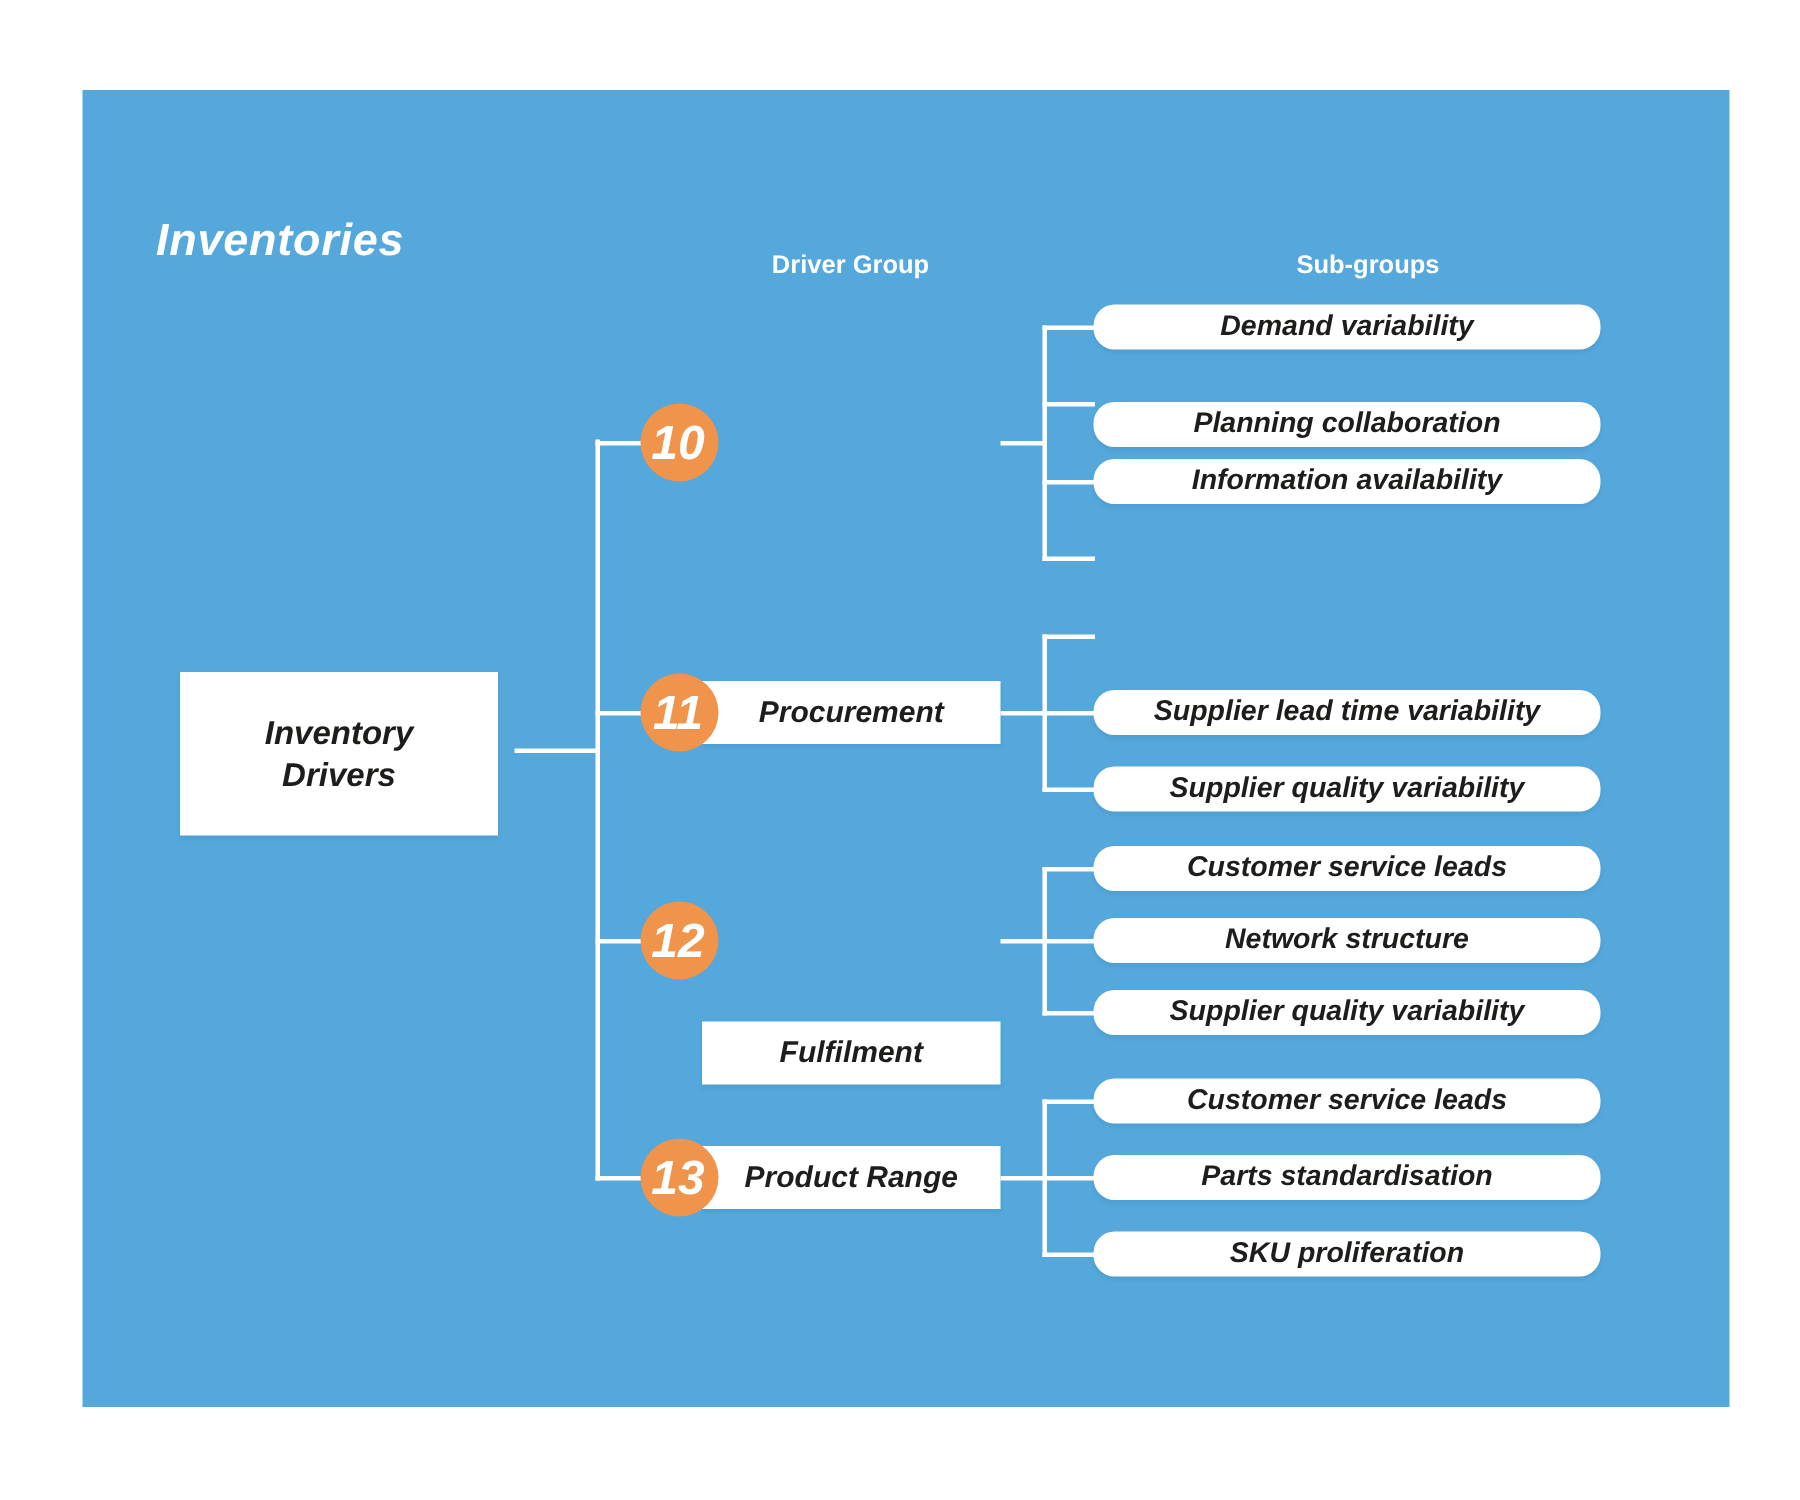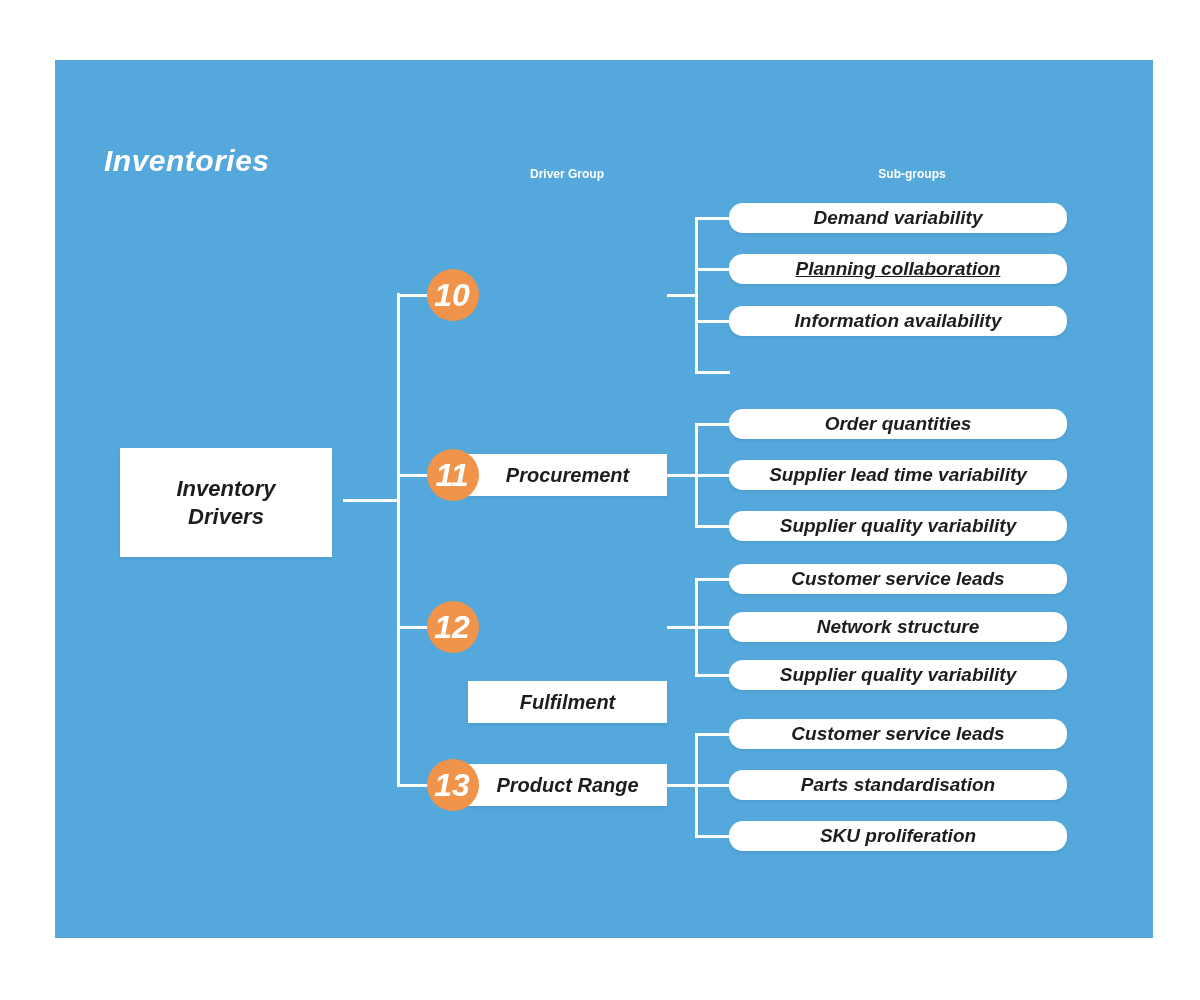--- a/index.html
+++ b/index.html
@@ -27,7 +27,7 @@
   }
   .col-header{
     position:absolute;top:167px;width:220px;text-align:center;
-    font-size:12px;font-weight:bold;color:var(--light);
+    font-size:17px;font-weight:bold;color:var(--light);
   }
   .col-header.driver{left:457px;}
   .col-header.subs{left:802px;}

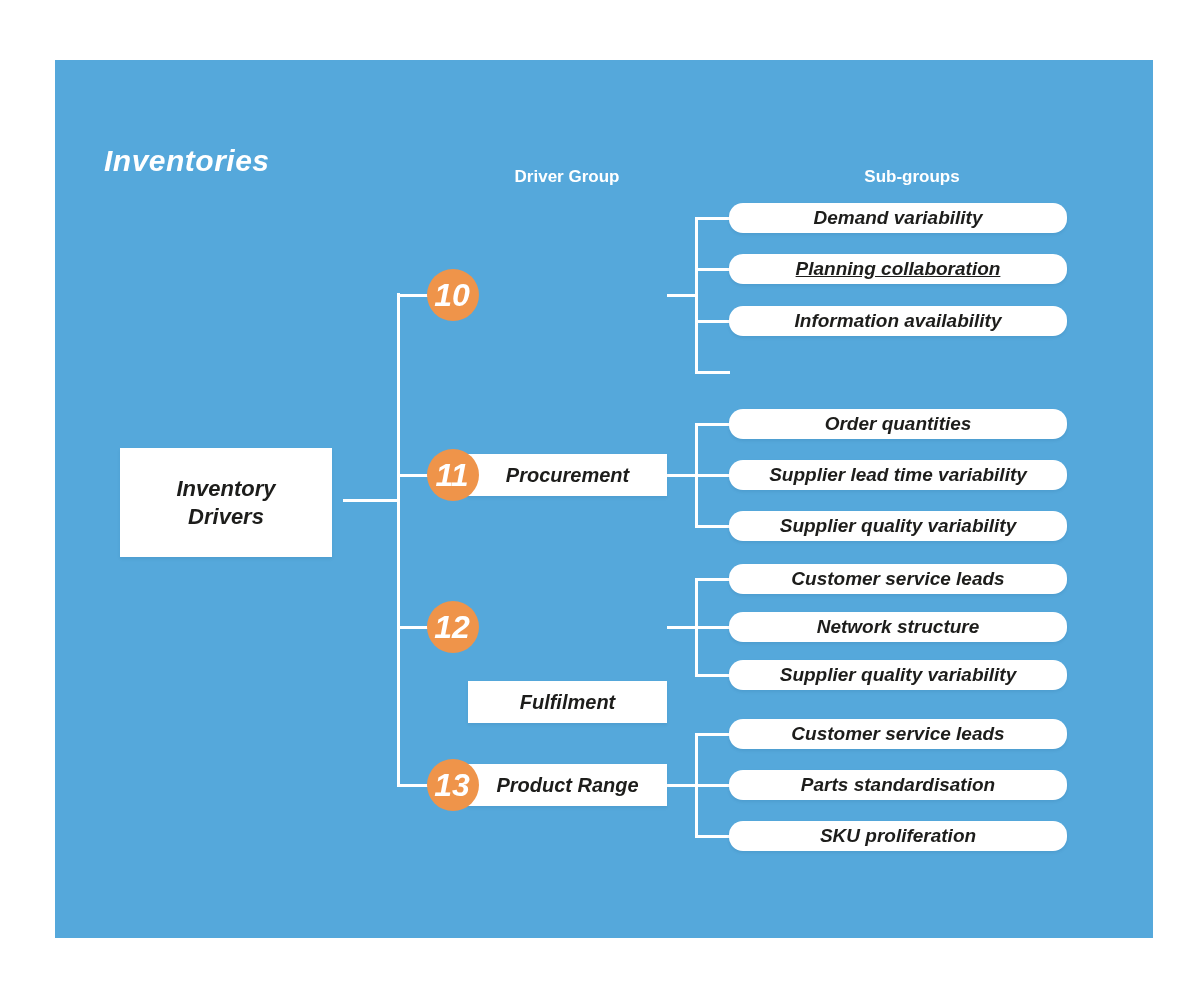--- a/index.html
+++ b/index.html
@@ -74,7 +74,7 @@
     <div class="line" style="left: 695px; top: 217px; width: 35px; height: 3px;"></div>
     <div class="wbox sub-box" style="top: 203px;">Demand variability</div>
     <div class="line" style="left: 695px; top: 268px; width: 35px; height: 3px;"></div>
-    <div class="wbox sub-box" style="top: 254px; text-decoration: underline;">Planning collaboration</div>
+    <div class="wbox sub-box" style="top: 268px;">Planning collaboration</div>
     <div class="line" style="left: 695px; top: 320px; width: 35px; height: 3px;"></div>
     <div class="wbox sub-box" style="top: 306px;">Information availability</div>
     <div class="line" style="left: 695px; top: 371px; width: 35px; height: 3px;"></div>

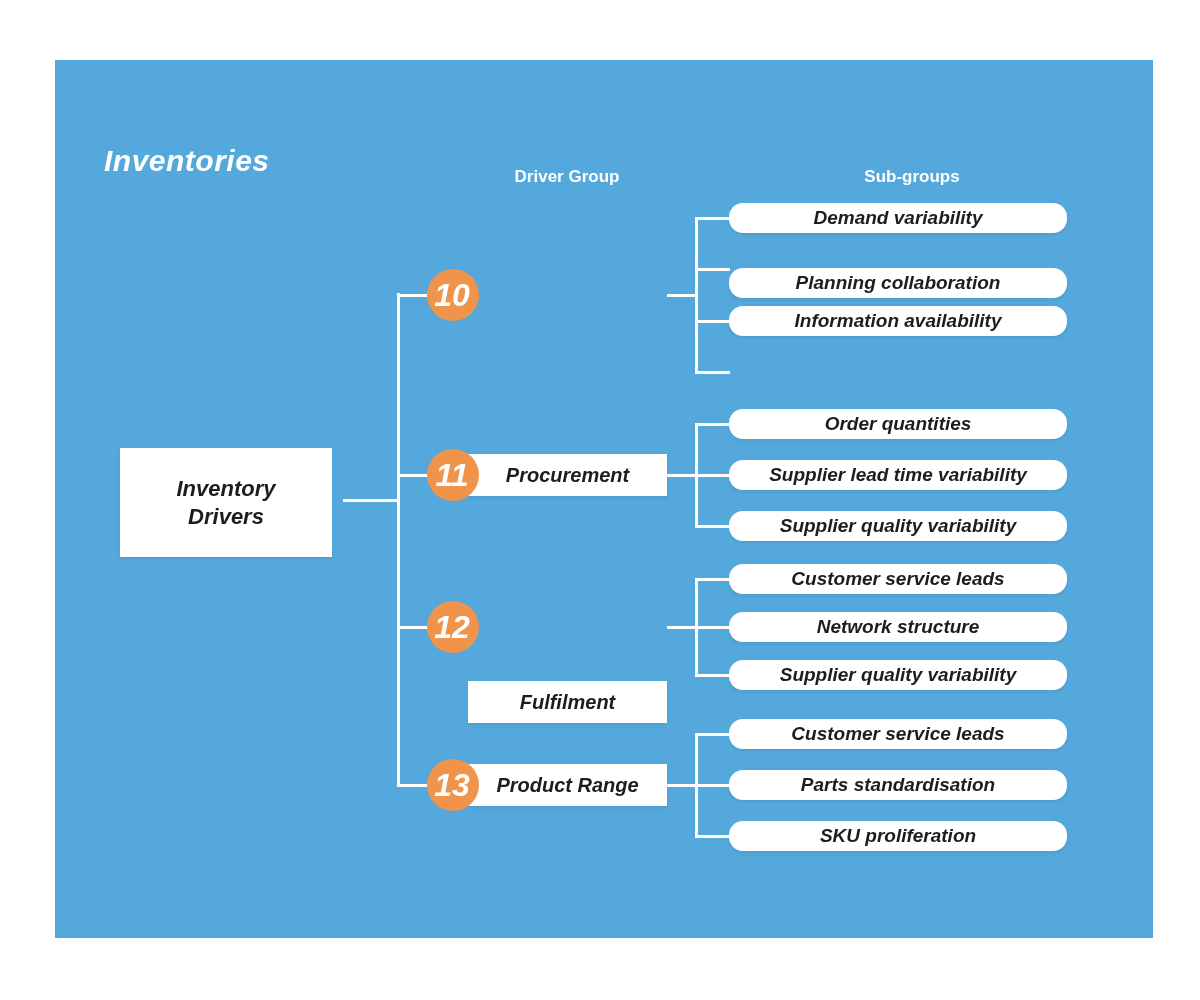--- a/index.html
+++ b/index.html
@@ -83,7 +83,6 @@
     <div class="line" style="left: 667px; top: 474px; width: 30px; height: 3px;"></div>
     <div class="line" style="left: 695px; top: 423px; width: 3px; height: 105px;"></div>
     <div class="line" style="left: 695px; top: 423px; width: 35px; height: 3px;"></div>
-    <div class="wbox sub-box" style="top: 409px;">Order quantities</div>
     <div class="line" style="left: 695px; top: 474px; width: 35px; height: 3px;"></div>
     <div class="wbox sub-box" style="top: 460px;">Supplier lead time variability</div>
     <div class="line" style="left: 695px; top: 525px; width: 35px; height: 3px;"></div>

